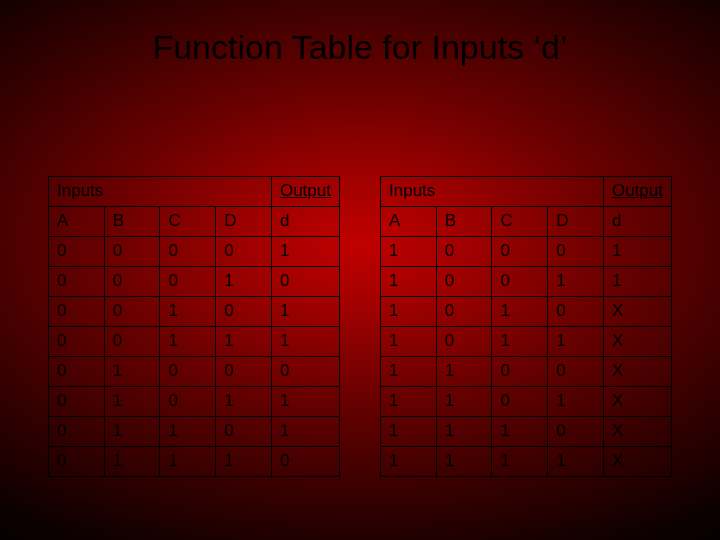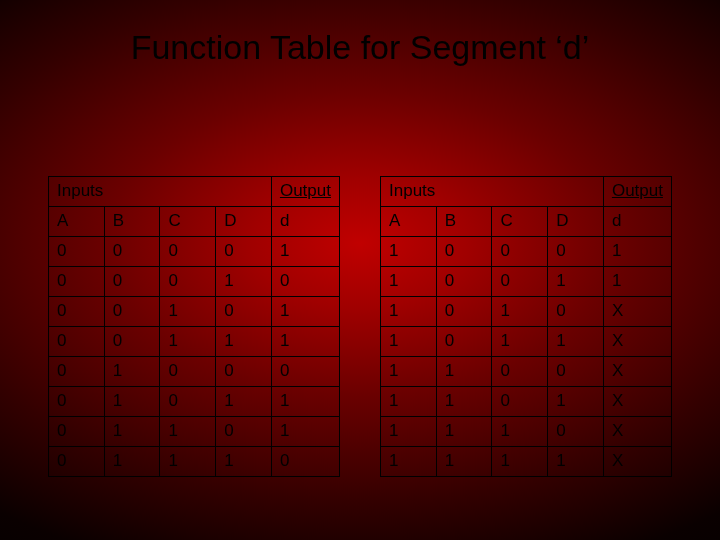--- a/index.html
+++ b/index.html
@@ -68,7 +68,7 @@
 <body>
 
 <div class="slide">
-  <div class="title">Function Table for Segment ‘d’</div>
+  <div class="title">Function Table for Inputs ‘d’</div>
 
   <div class="tables">
 

